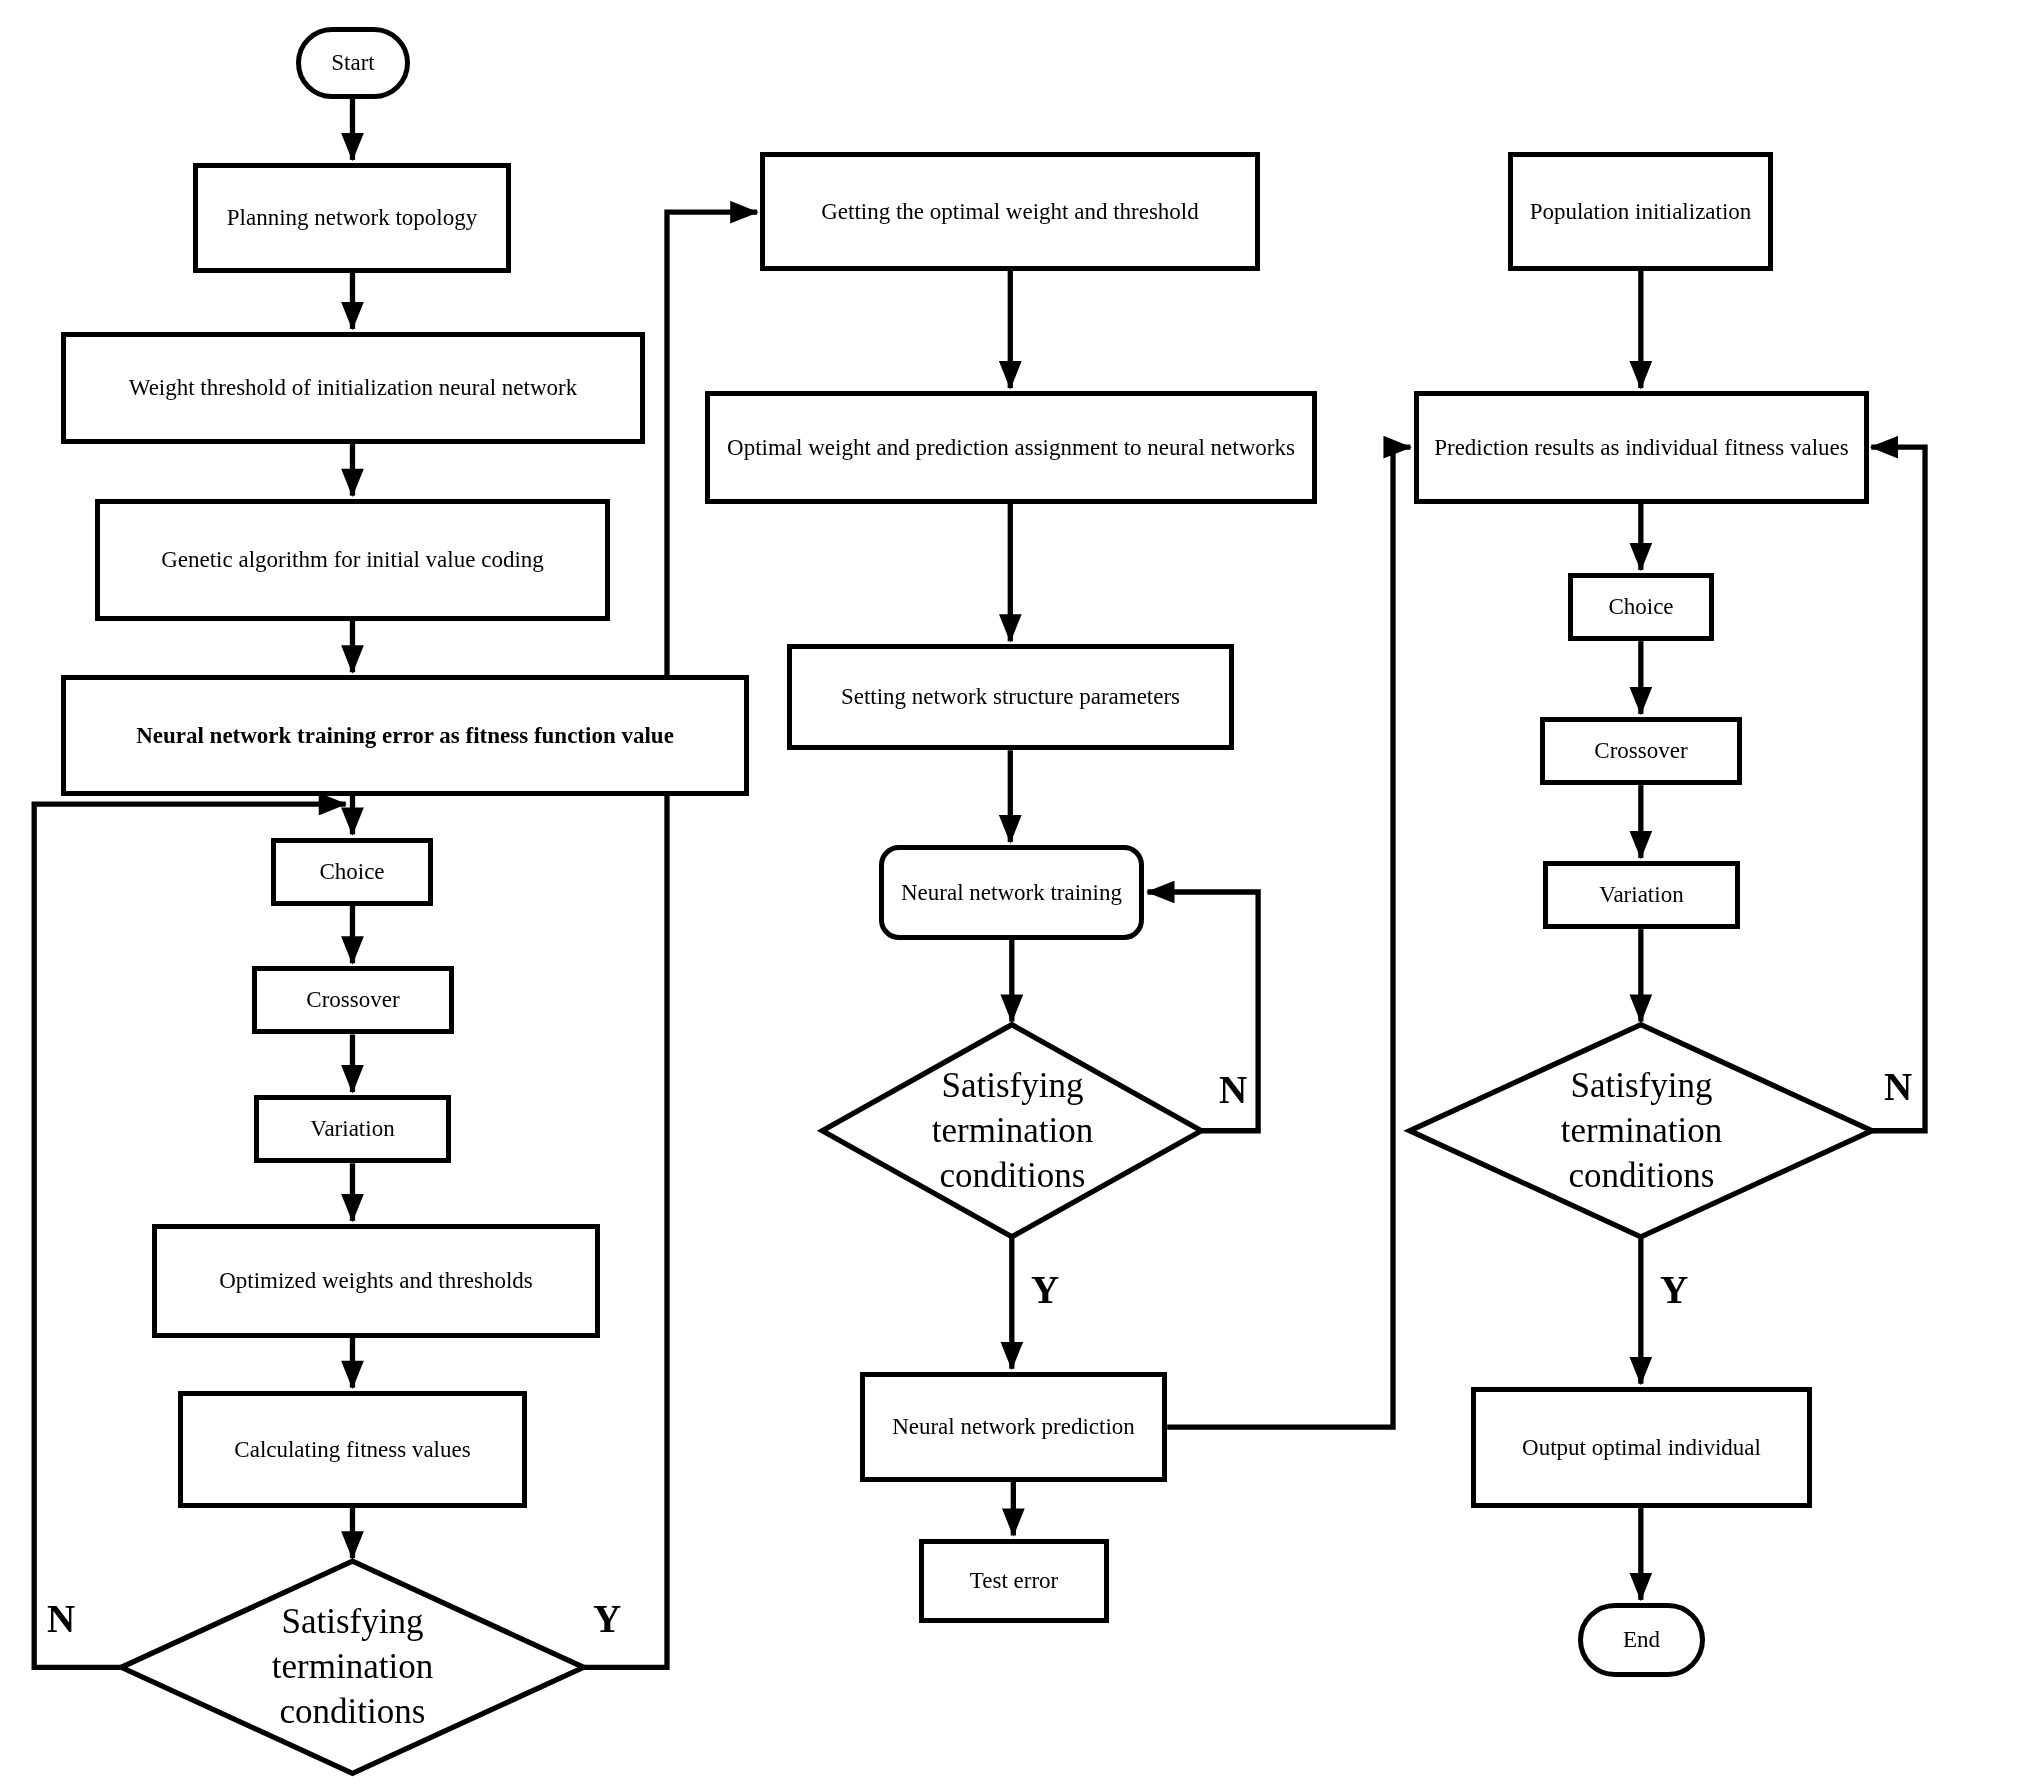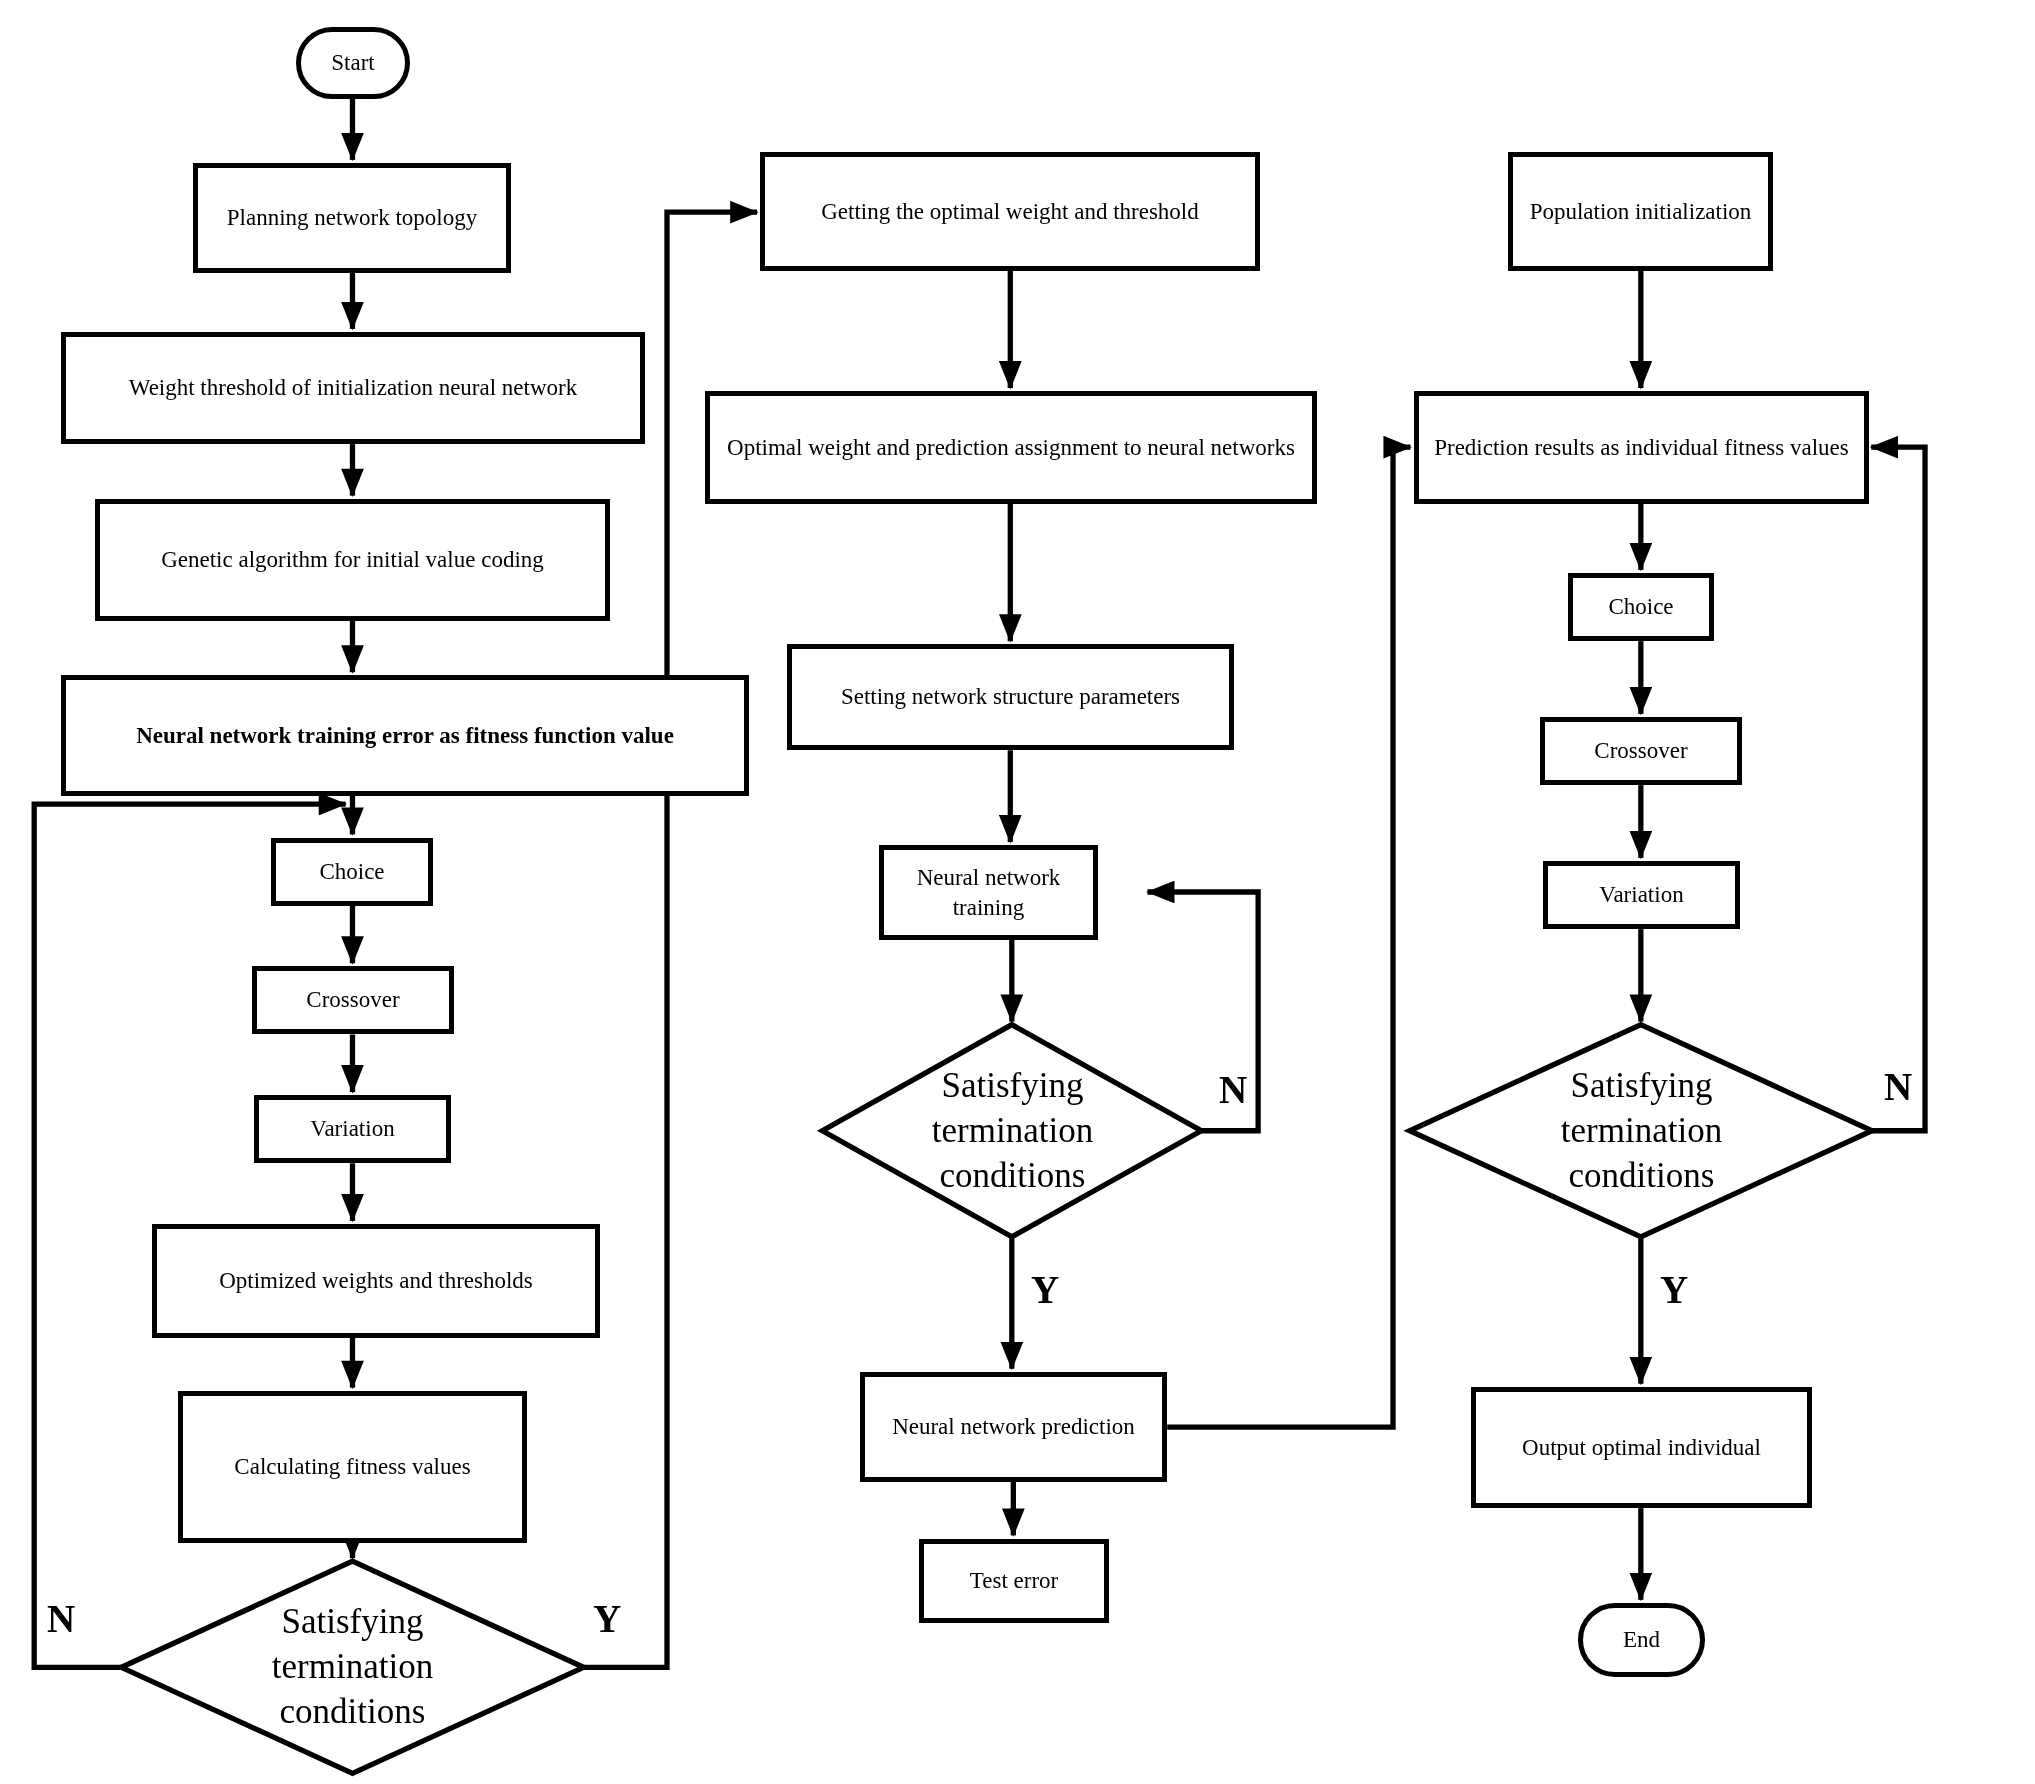--- a/index.html
+++ b/index.html
@@ -57,7 +57,7 @@
   #n-getting      { left: 760px; top: 152px;  width: 500px; height: 119px; }
   #n-assign       { left: 705px;  top: 391px;  width: 612px; height: 113px; }
   #n-setting      { left: 787px; top: 644px;  width: 447px; height: 106px; }
-  #n-training     { left: 879px; top: 845px; width: 219px; height: 95px; }
+  #n-training     { left: 879px; top: 845px; width: 265px; height: 95px; border-radius: 20px; }
   #t-term2        { left: 891px; top: 1039px; width: 243px; height: 185px; }
   #n-prediction   { left: 860px; top: 1372px; width: 307px; height: 110px; }
   #n-testerror    { left: 919px; top: 1539px; width: 190px; height: 84px; }

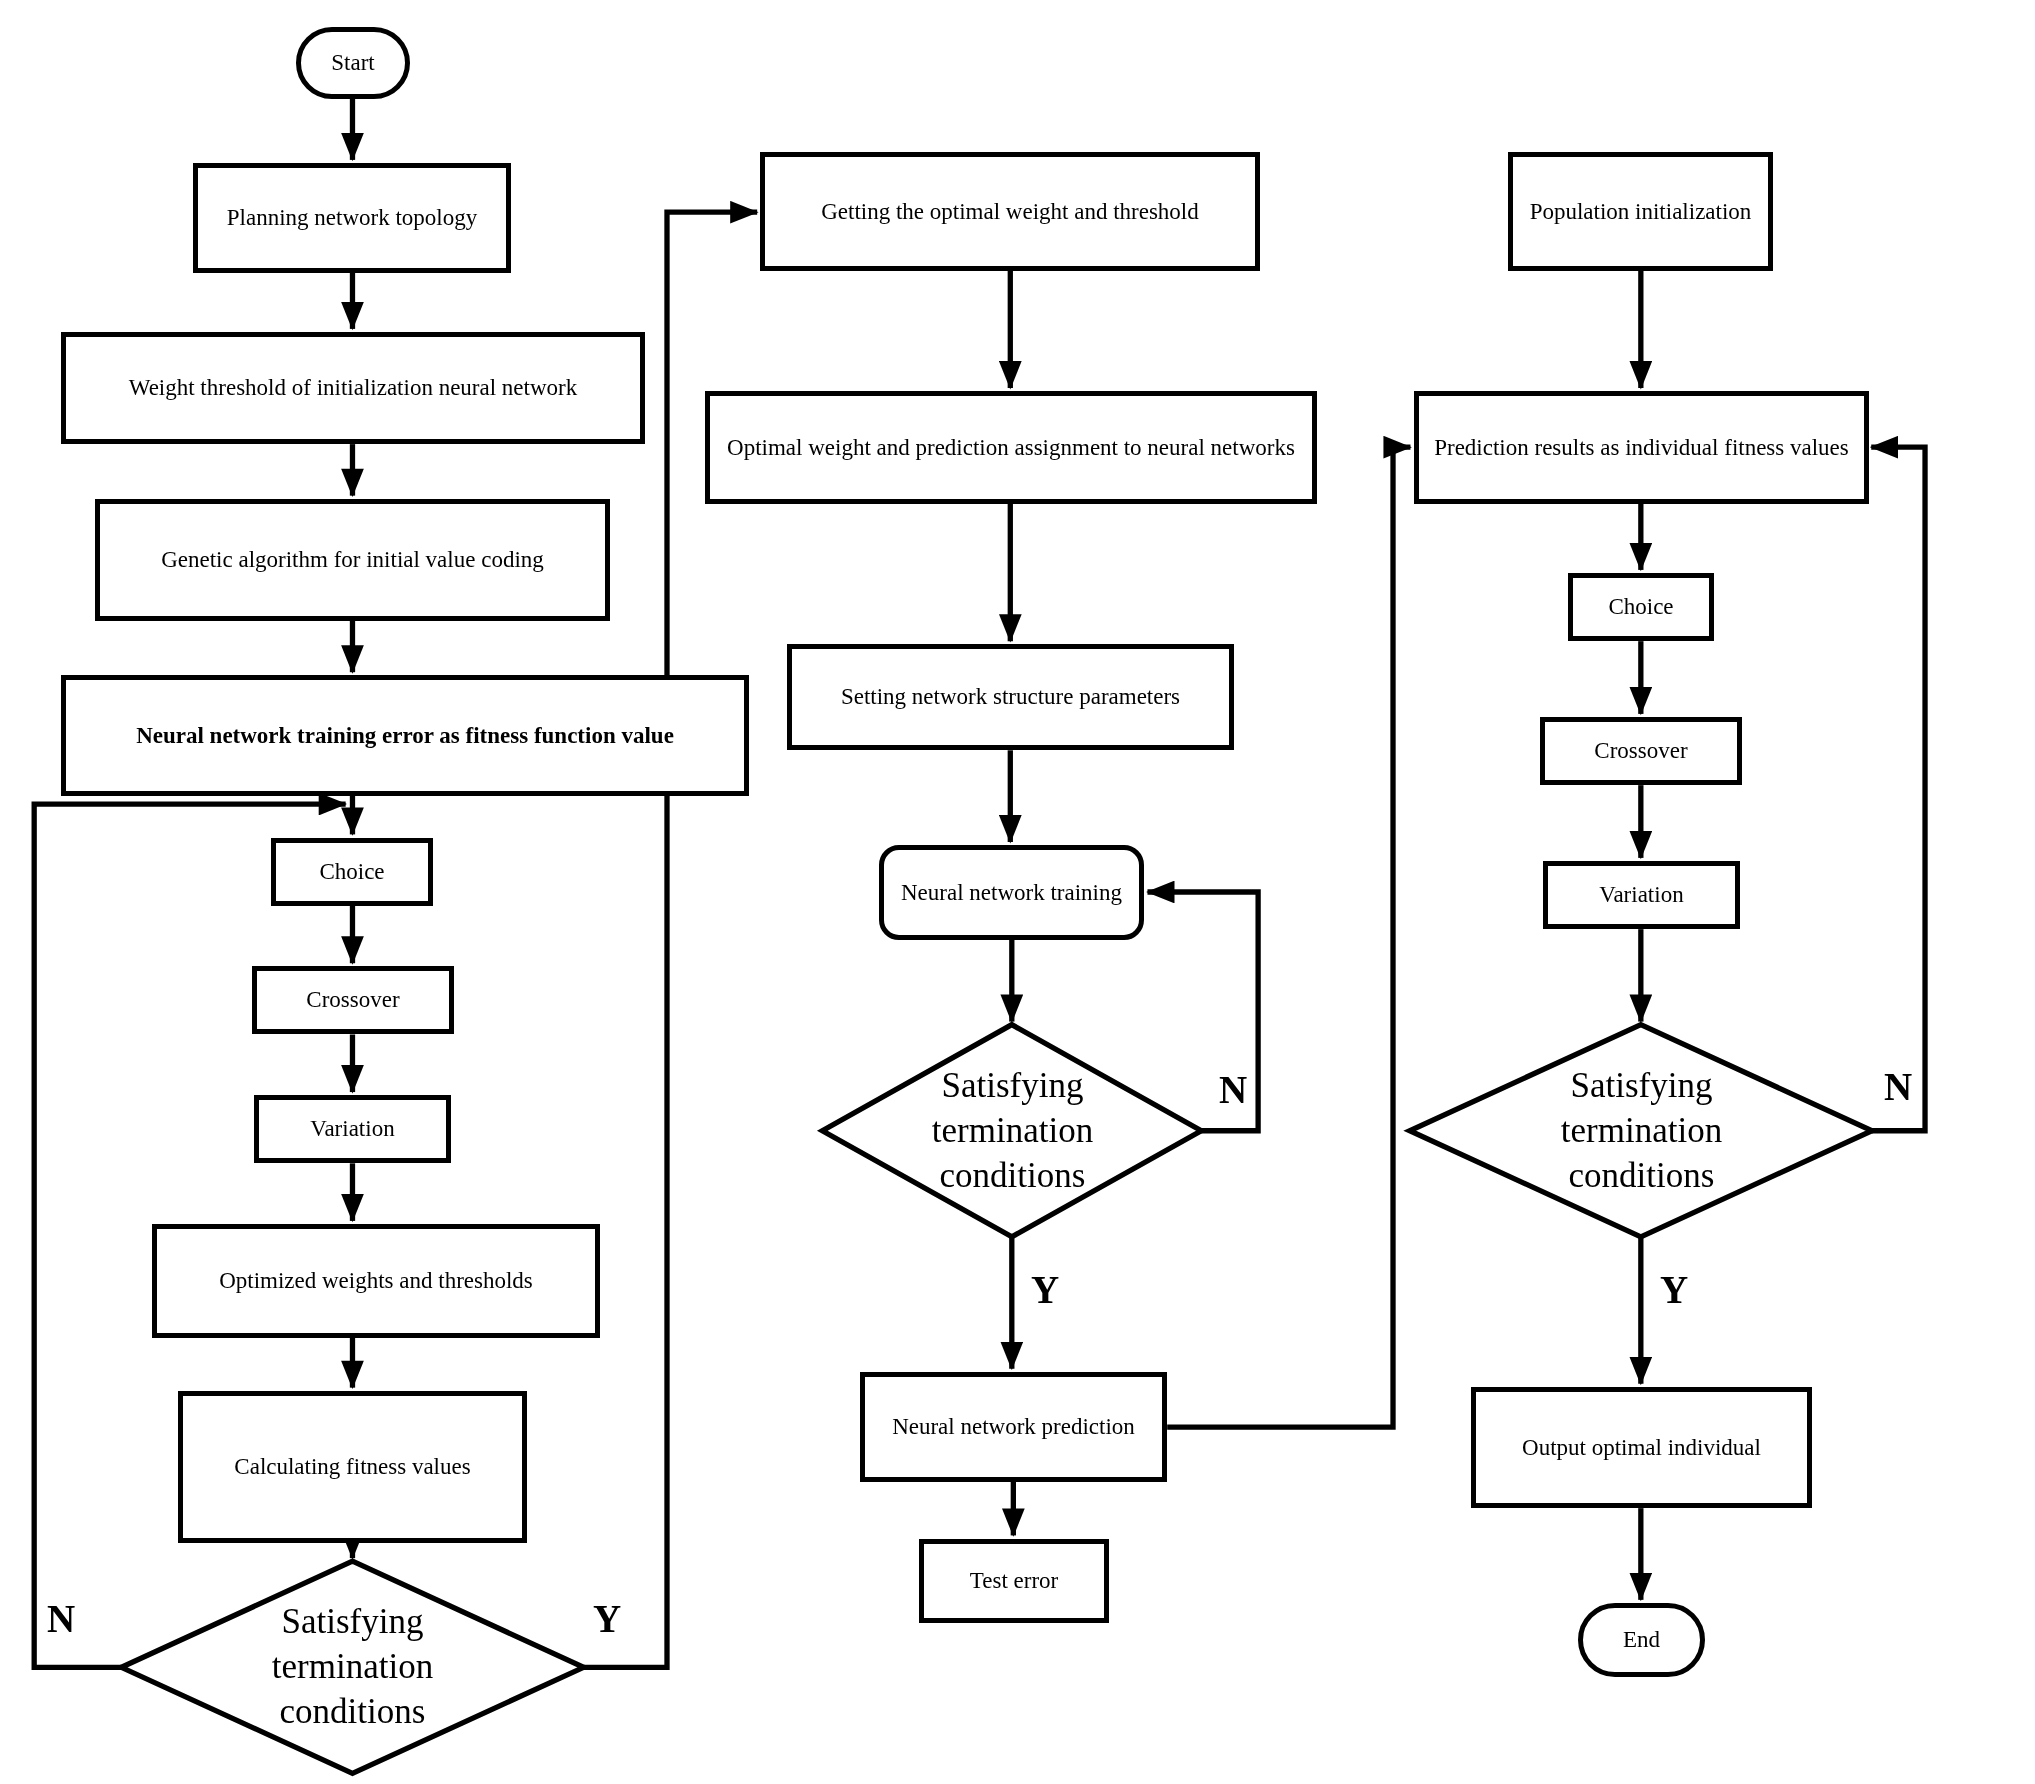--- a/index.html
+++ b/index.html
@@ -51,7 +51,7 @@
   #n-crossover1   { left: 252px;  top: 966px; width: 202px; height: 68px; }
   #n-variation1   { left: 254px;  top: 1095px; width: 197px; height: 68px; }
   #n-optimized    { left: 152px;  top: 1224px; width: 448px; height: 114px; }
-  #n-calculating  { left: 178px;  top: 1391px; width: 349px; height: 152px; }
+  #n-calculating  { left: 178px;  top: 1391px; width: 349px; height: 117px; }
   #t-term1        { left: 231px;  top: 1584px; width: 243px; height: 167px; }
   
   #n-getting      { left: 760px; top: 152px;  width: 500px; height: 119px; }

